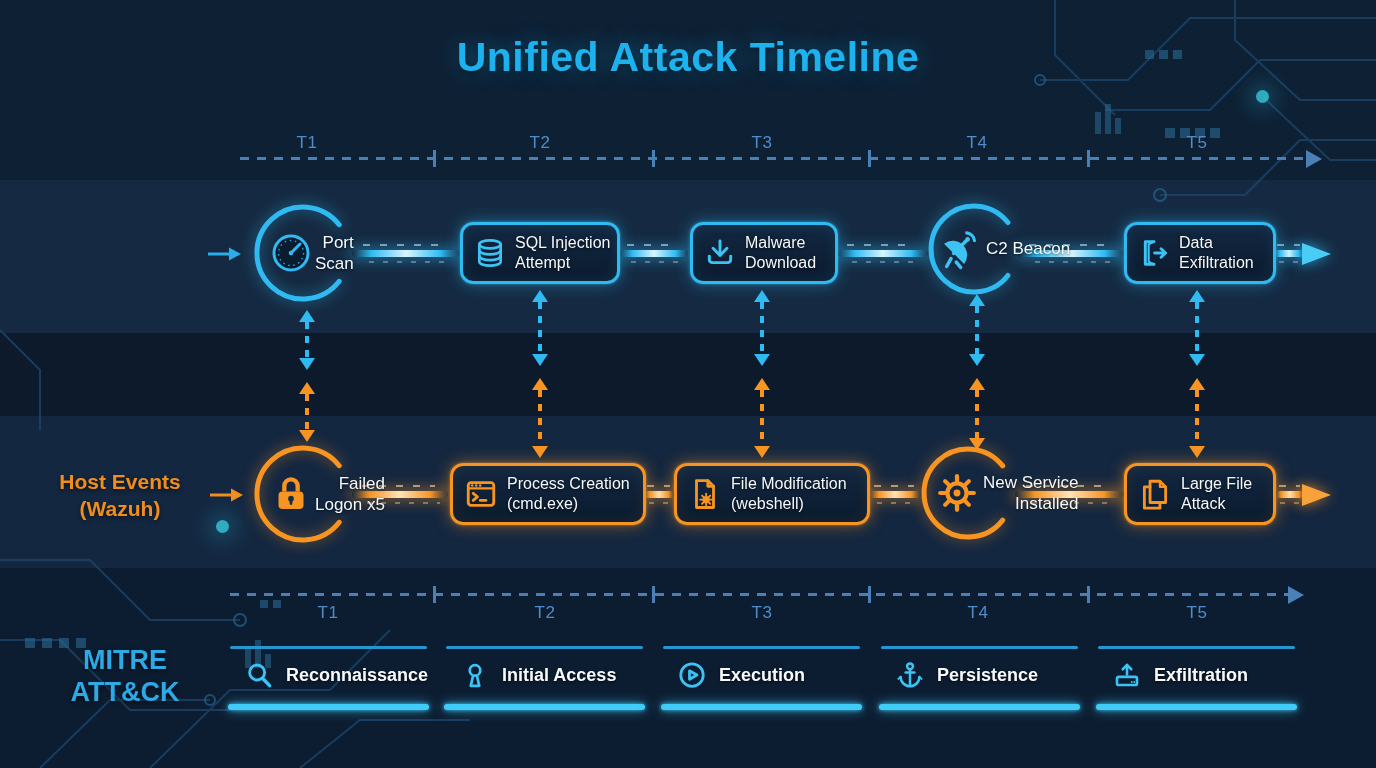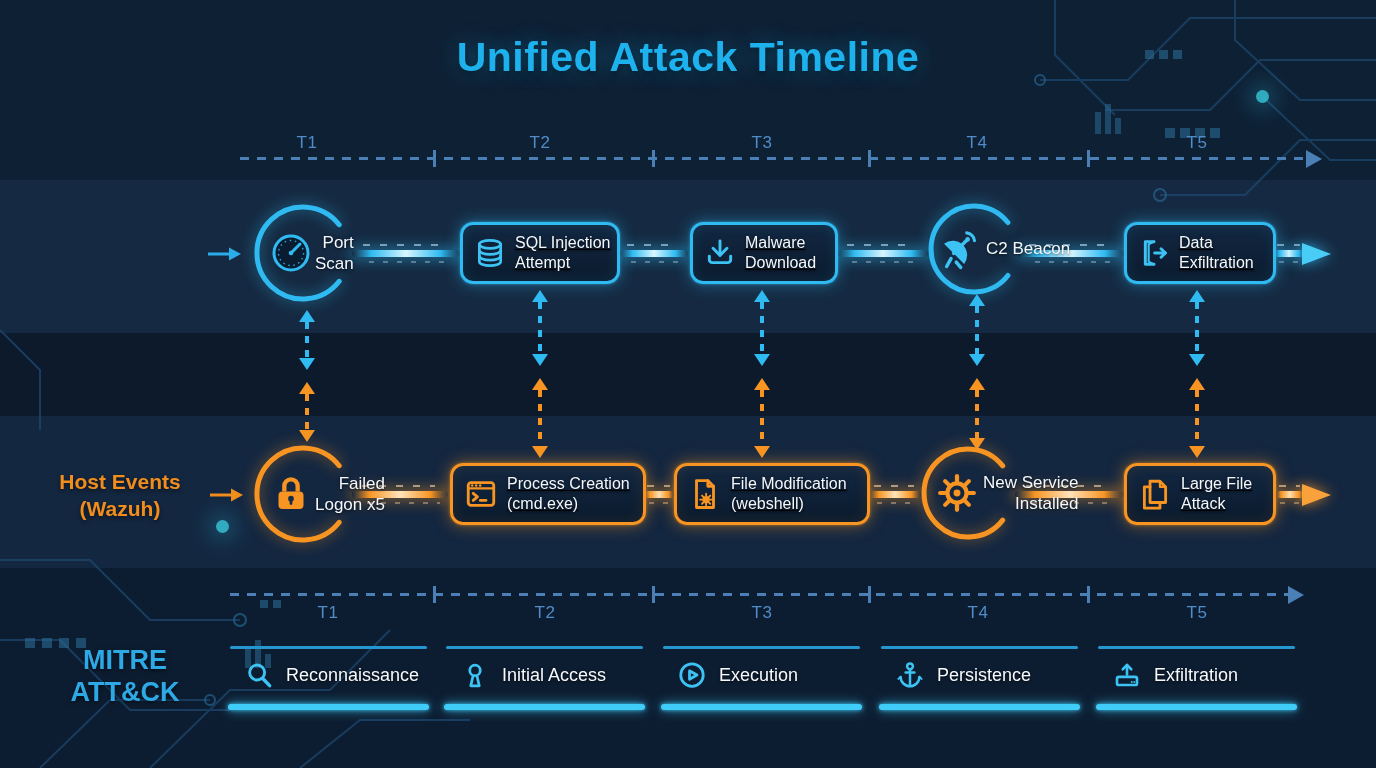--- a/index.html
+++ b/index.html
@@ -57,7 +57,7 @@
   
   .rect-node { position:absolute; box-sizing:border-box; display:flex; align-items:center;
     gap:9px; padding:0 6px 0 11px; border:3px solid; border-radius:13px;
-    background:linear-gradient(180deg,#122741,#0b1b2e);text-decoration:underline; }
+    background:linear-gradient(180deg,#122741,#0b1b2e); }
   .rect-node.blue { border-color:#2fbbf2;
     box-shadow:0 0 16px rgba(47,187,242,.45), 0 0 3px rgba(47,187,242,.6), inset 0 0 14px rgba(47,187,242,.12); }
   .rect-node.orange { border-color:#f79422;

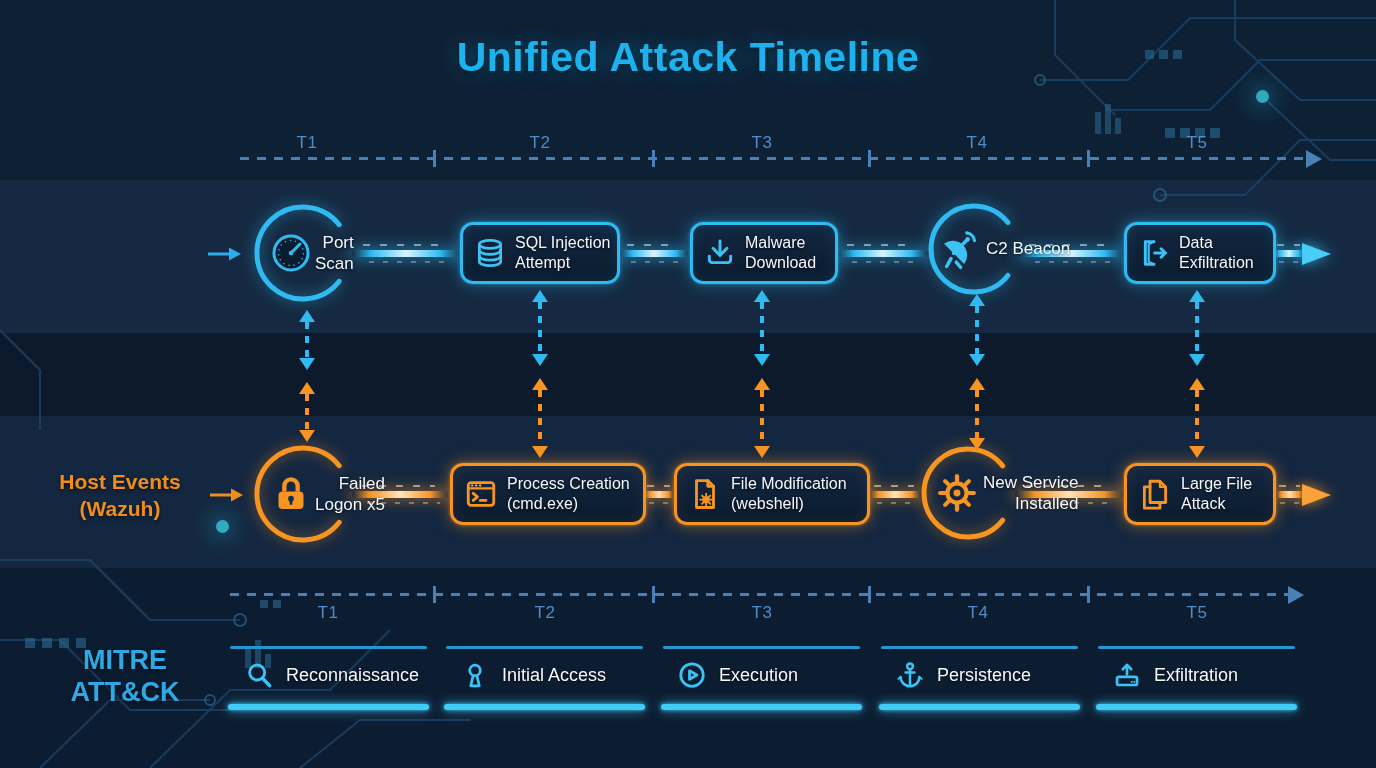--- a/index.html
+++ b/index.html
@@ -99,7 +99,7 @@
     border-radius:3px; box-shadow:0 0 12px rgba(63,204,248,.75), 0 0 4px rgba(63,204,248,.9); }
   .tactic-content { position:absolute; top:14px; left:16px; right:2px;
     display:flex; align-items:center; gap:12px; }
-  .tactic-label { font-size:18px; font-weight:400; color:#f6fafd; white-space:nowrap;
+  .tactic-label { font-size:18px; font-weight:700; color:#f6fafd; white-space:nowrap;
     text-shadow:0 1px 3px rgba(0,0,0,.7); }
 </style>
 </head>

